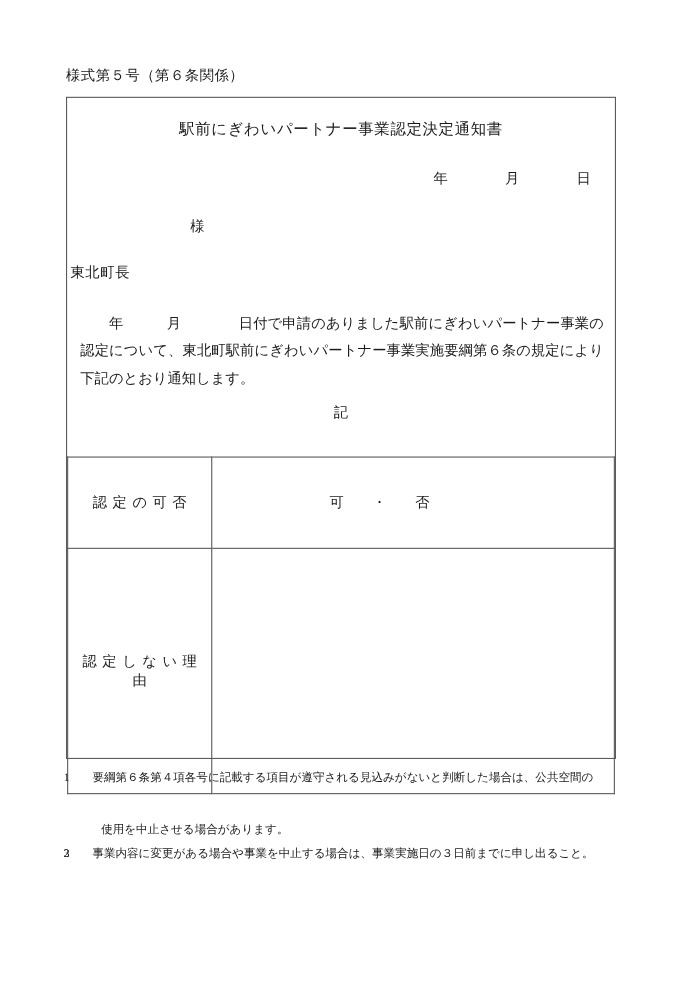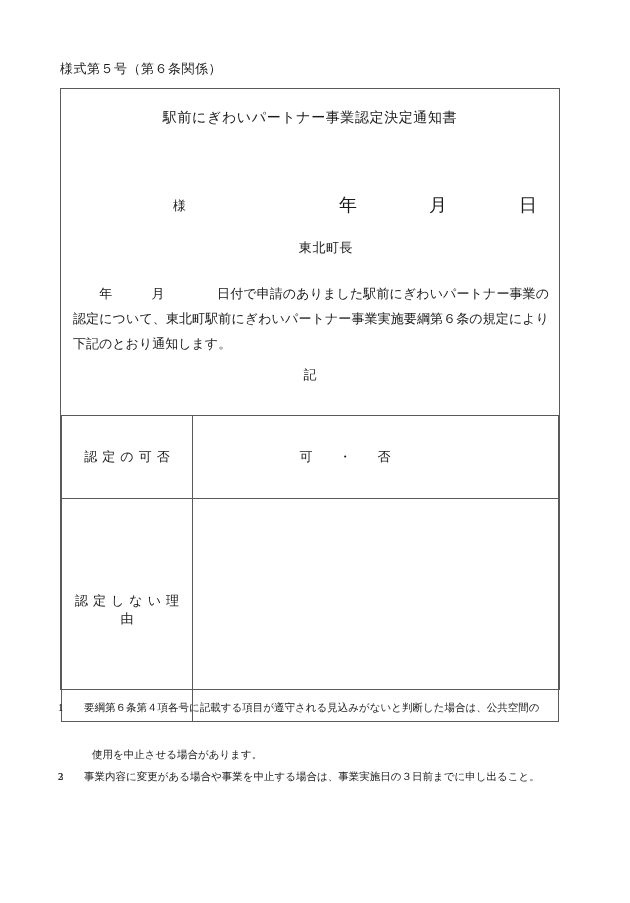--- a/index.html
+++ b/index.html
@@ -69,9 +69,8 @@
     position: absolute;
     top: 64px;
     right: 22px;
-    font-size: 18px;
+    font-size: 13px;
     white-space: pre;
-    margin-top: 40px;
   }
 
   .addressee {

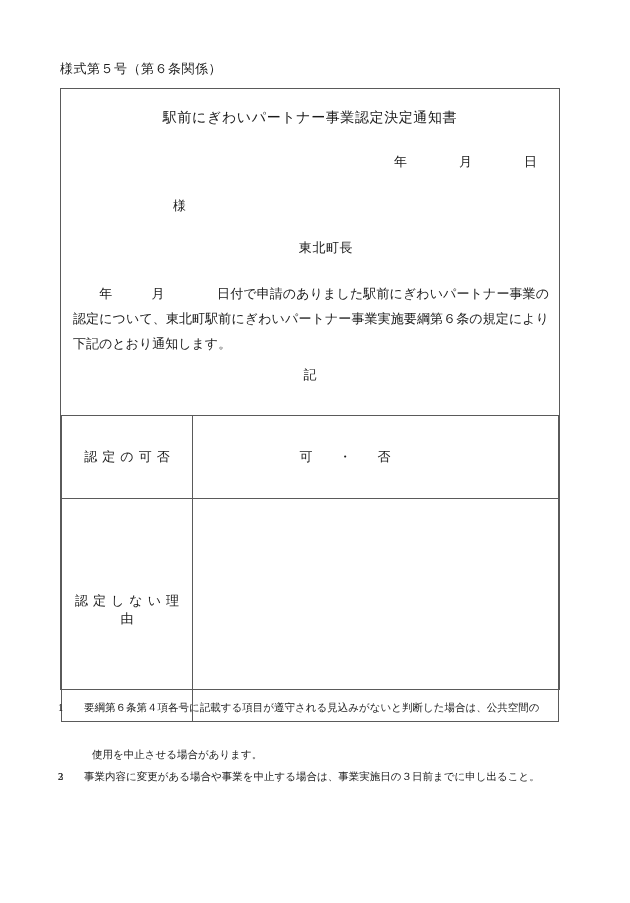--- a/index.html
+++ b/index.html
@@ -83,9 +83,9 @@
   .issuer {
     position: absolute;
     top: 150px;
-    left: 16px;
-    width: 100%;
-    text-align: center;
+    left: 3px;
+    width: 100%;
+    text-align: left;
     font-size: 13px;
     letter-spacing: 0.6px;
   }

